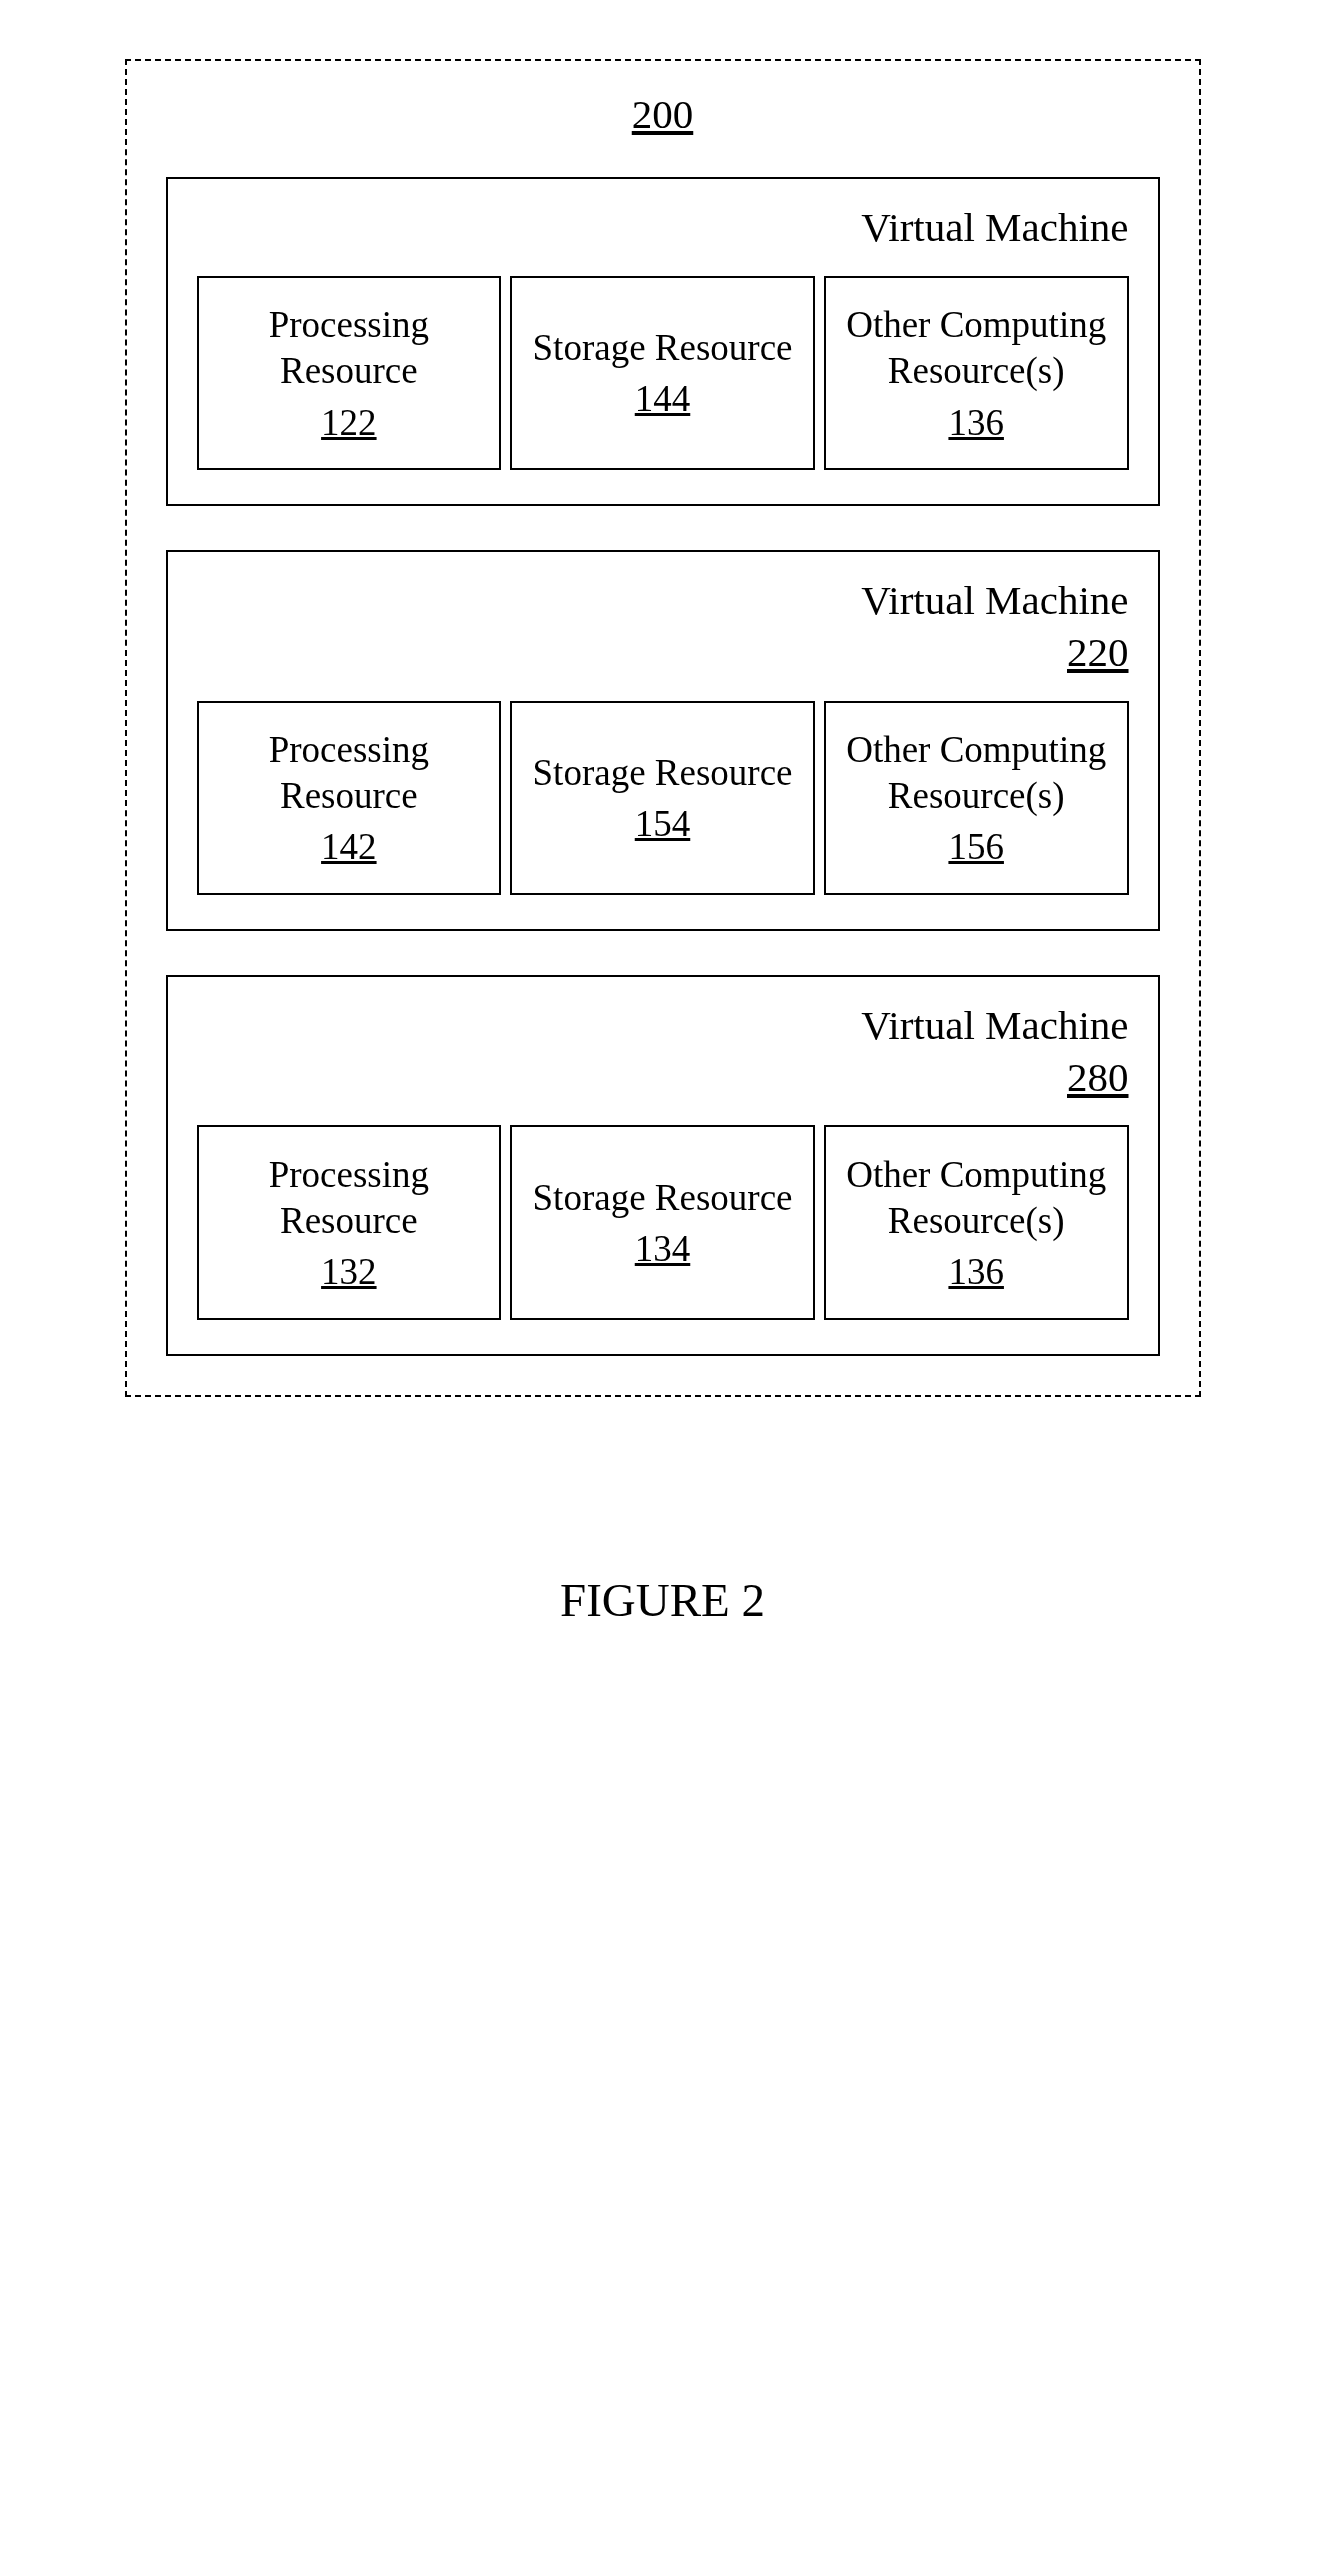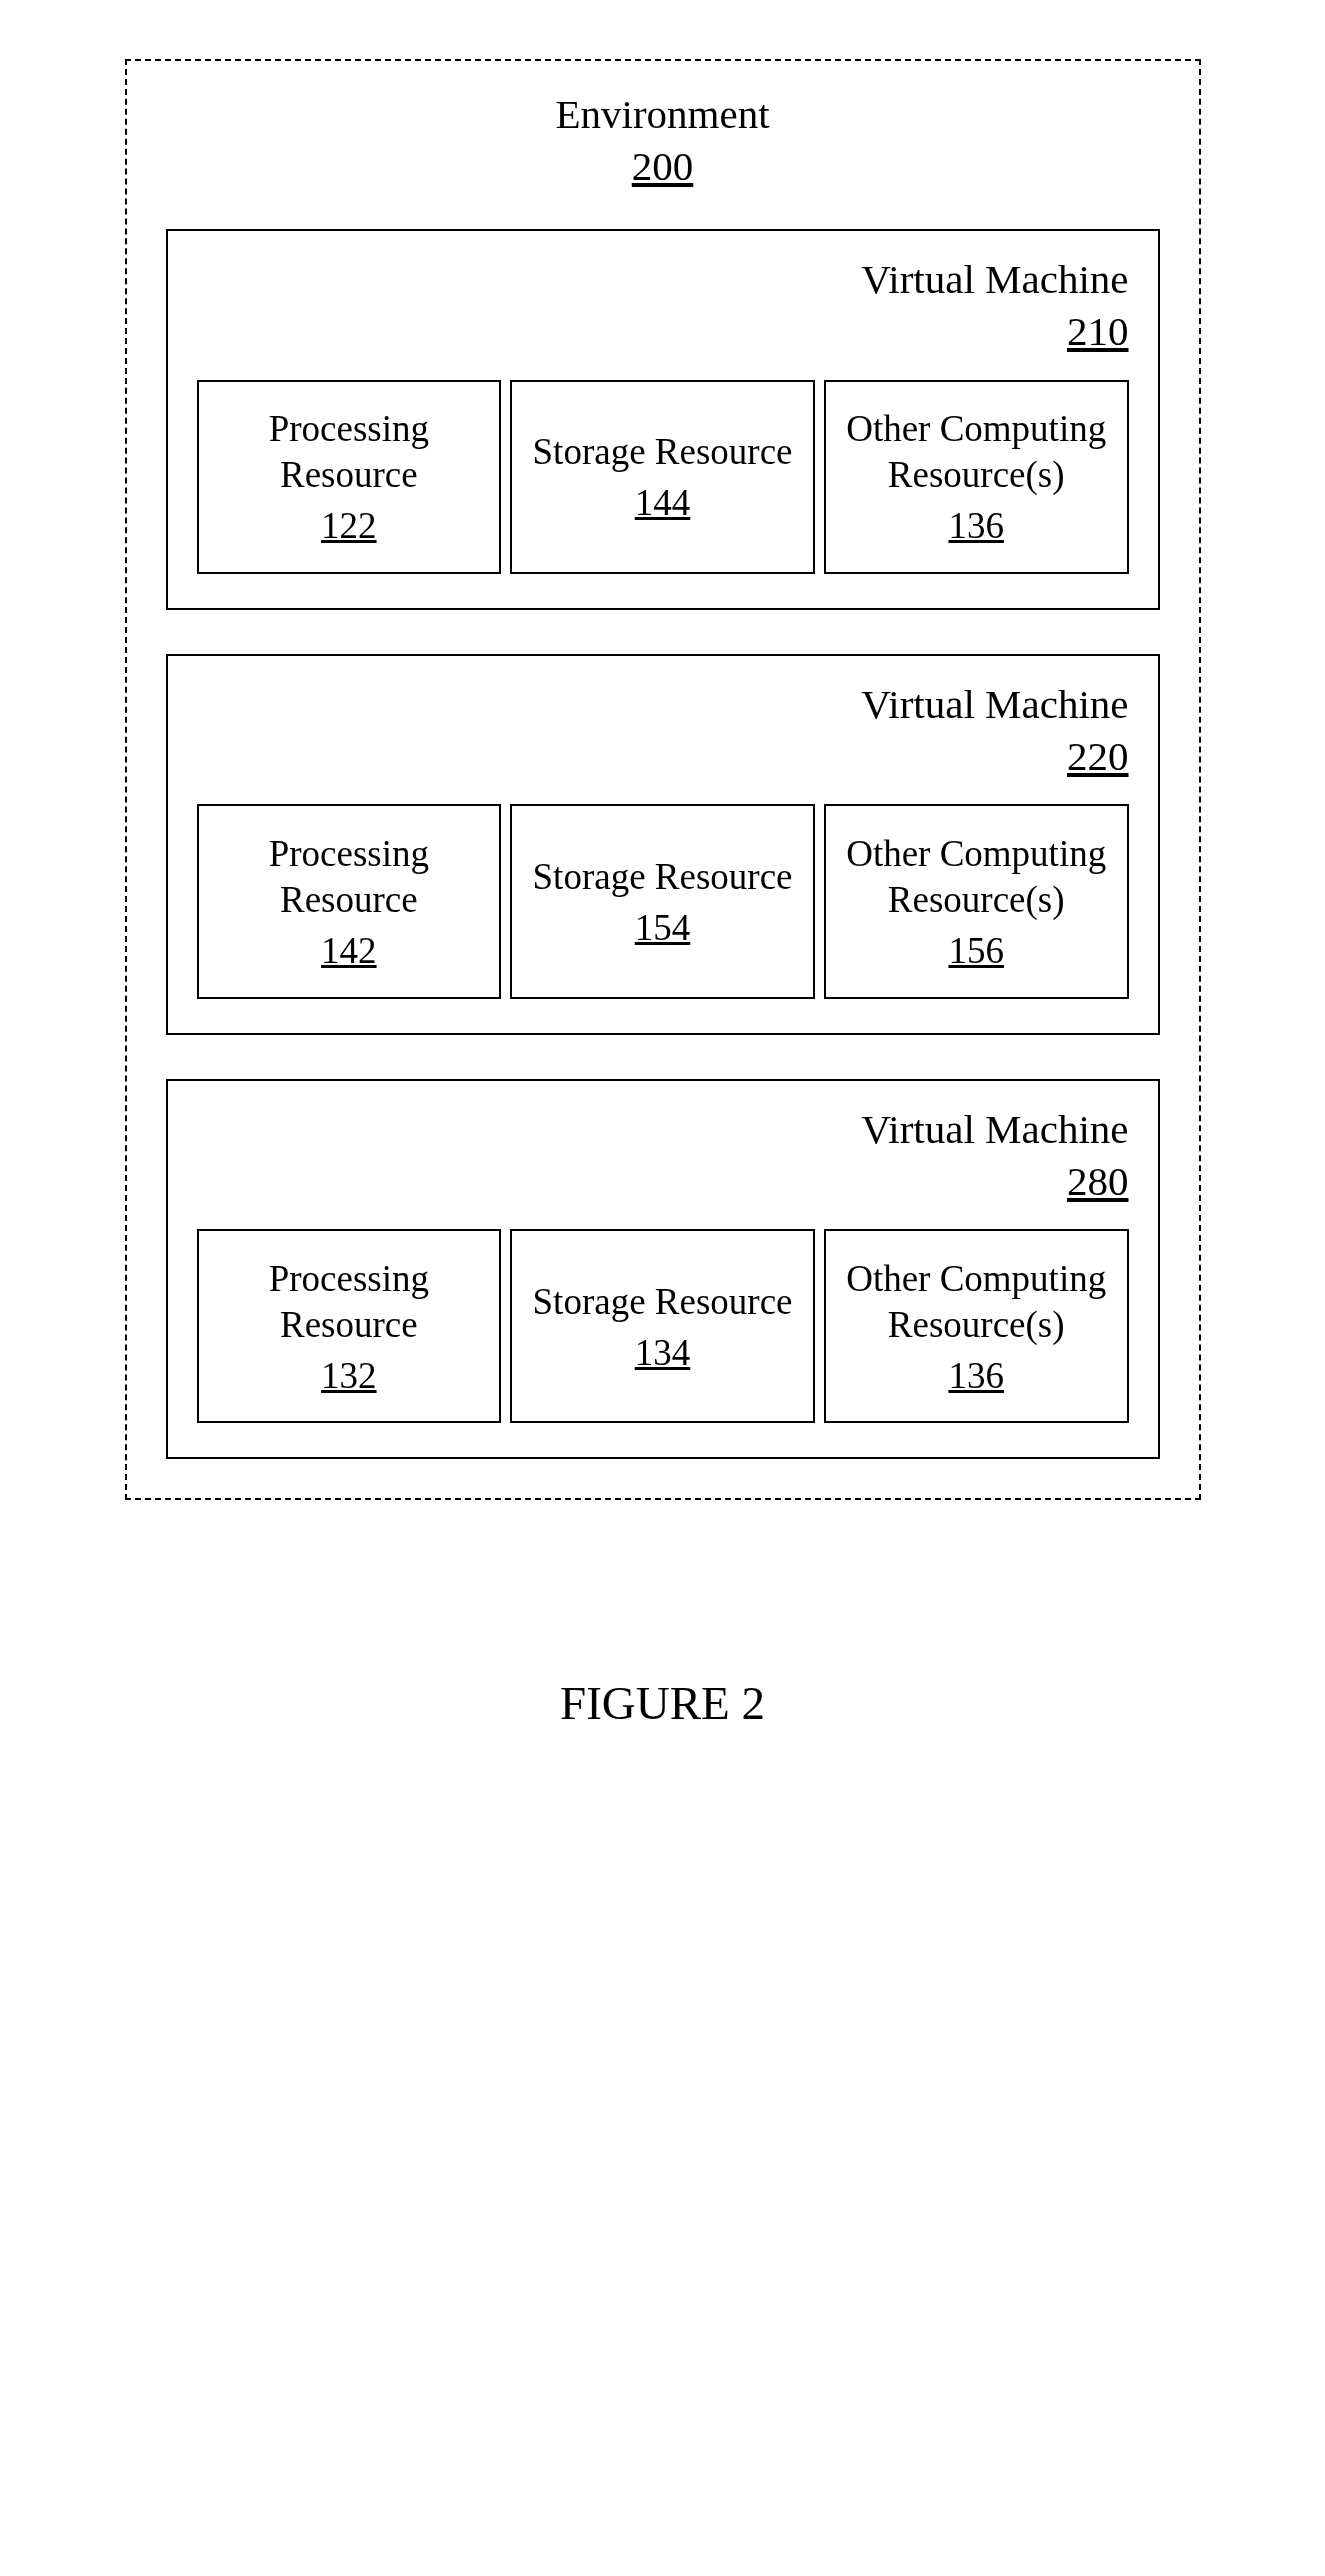--- a/index.html
+++ b/index.html
@@ -87,7 +87,6 @@
 
 <div class="environment">
   <div class="env-header">
-    <div class="env-title">Environment</div>
     <div class="env-num">200</div>
   </div>
 

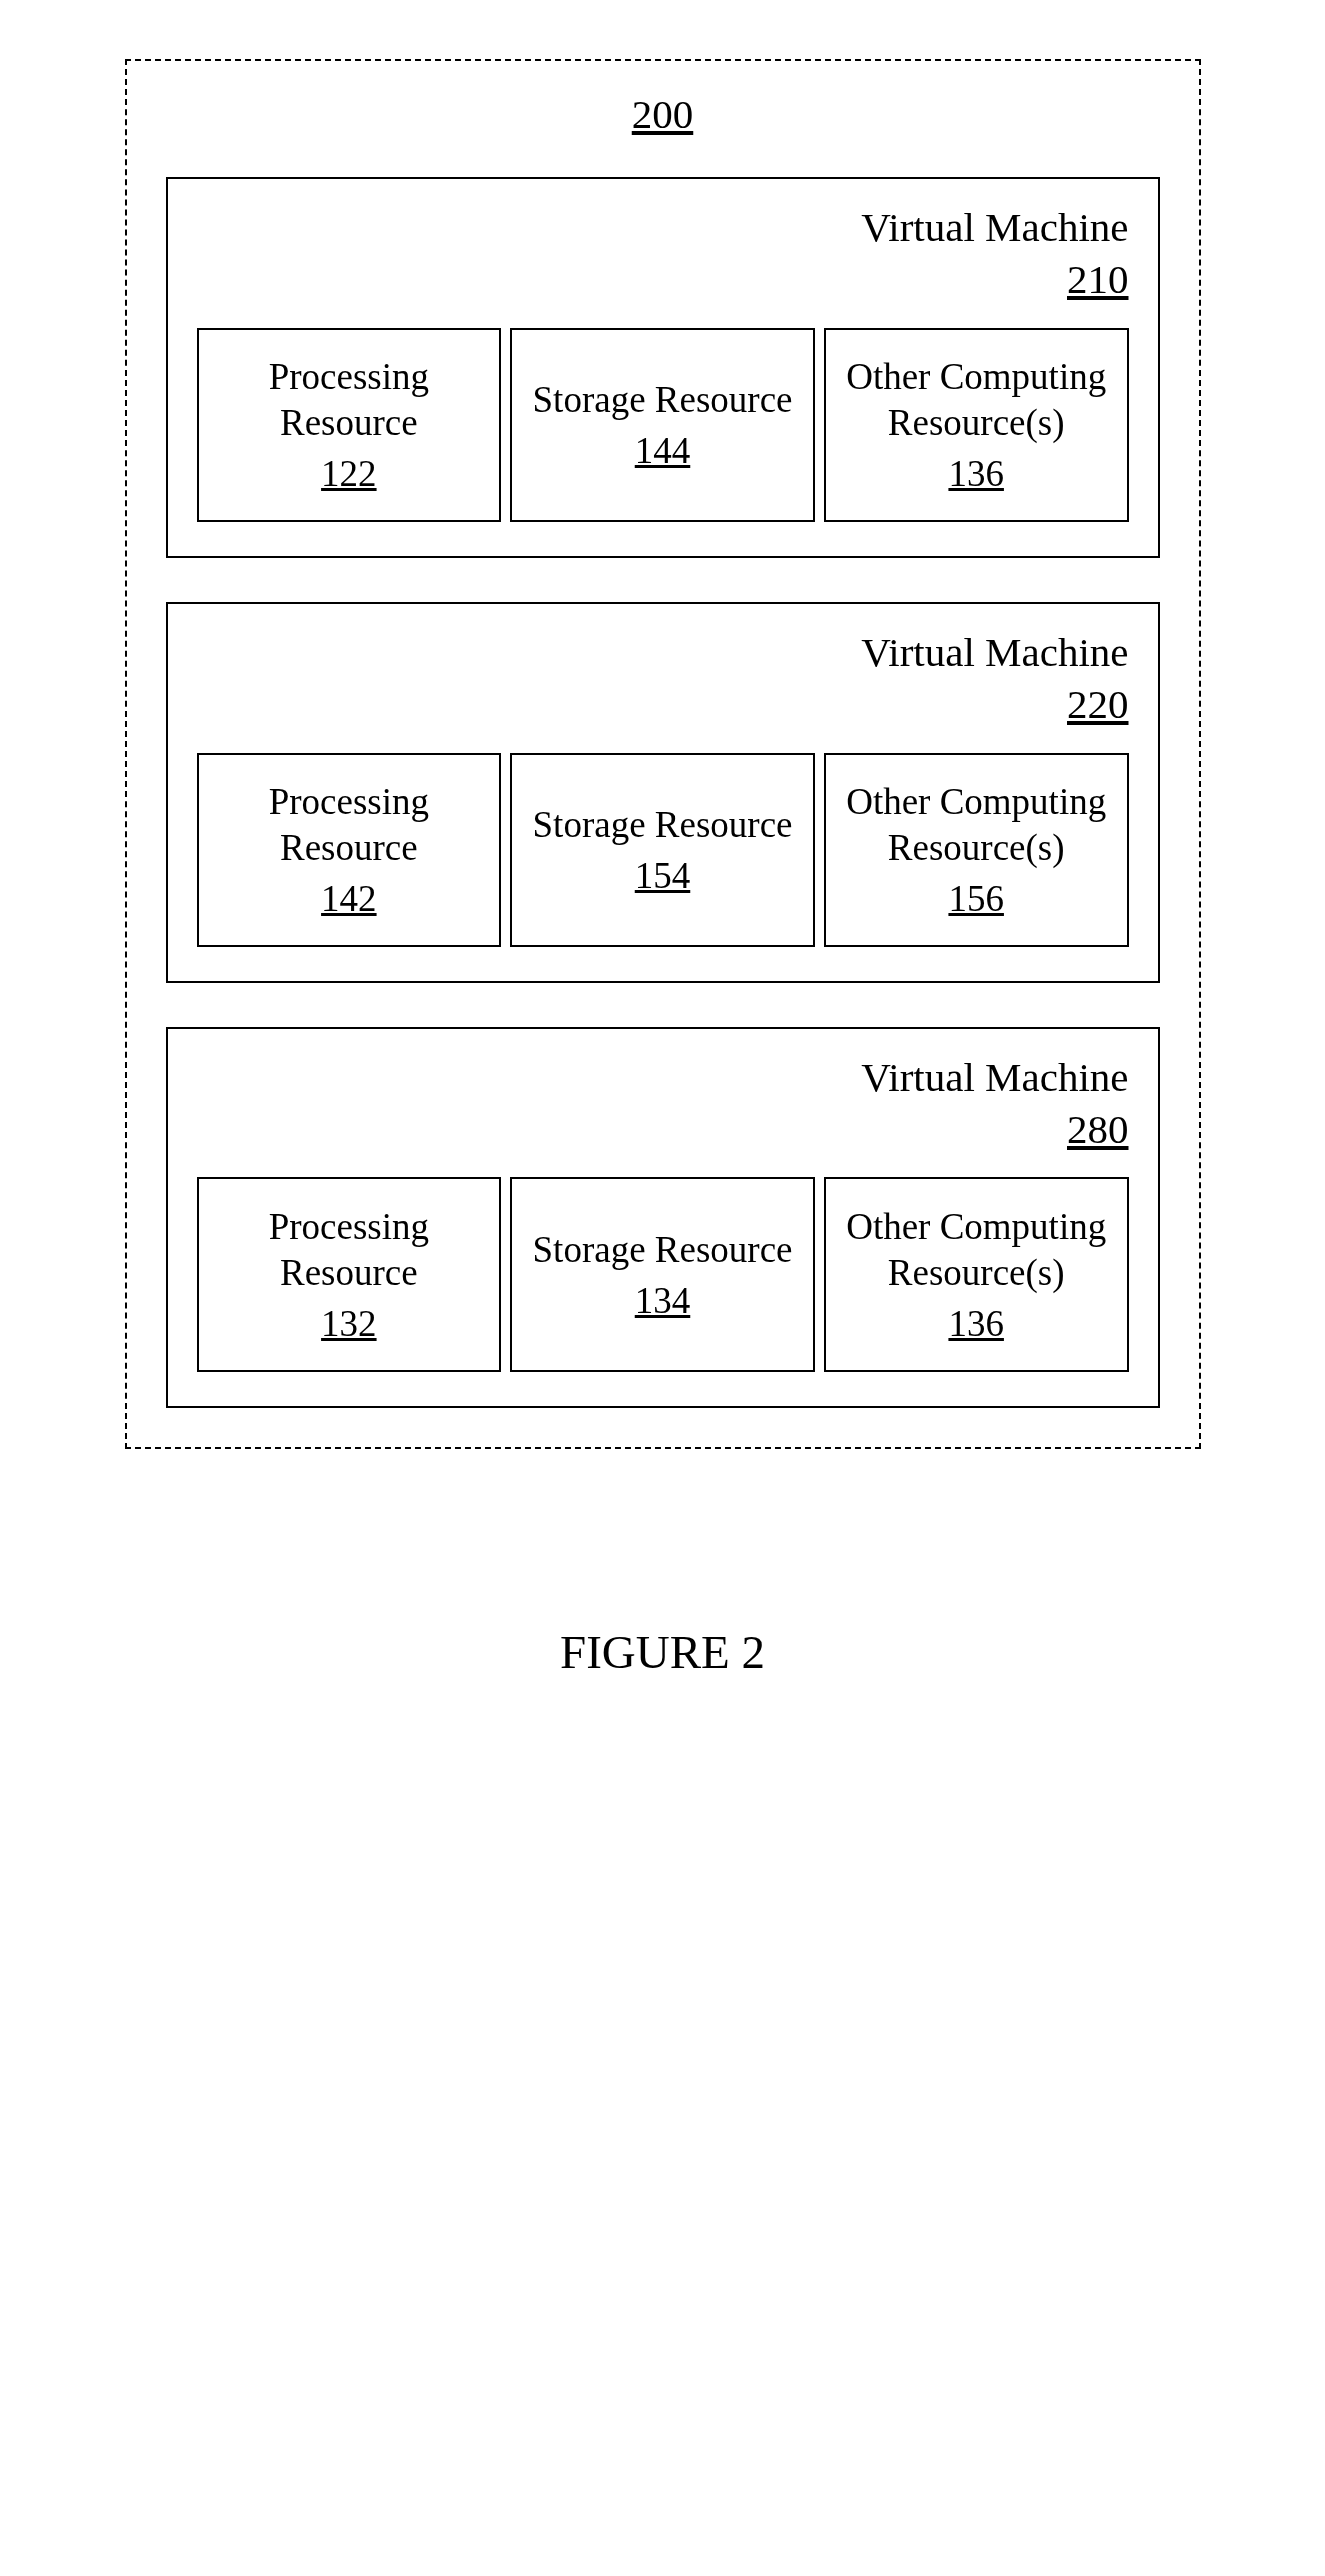--- a/index.html
+++ b/index.html
@@ -93,7 +93,6 @@
   <div class="vm-box">
     <div class="vm-header">
       <div class="vm-title">Virtual Machine</div>
-      <div class="vm-num">210</div>
     </div>
     <div class="resources-row">
       <div class="resource-box">

